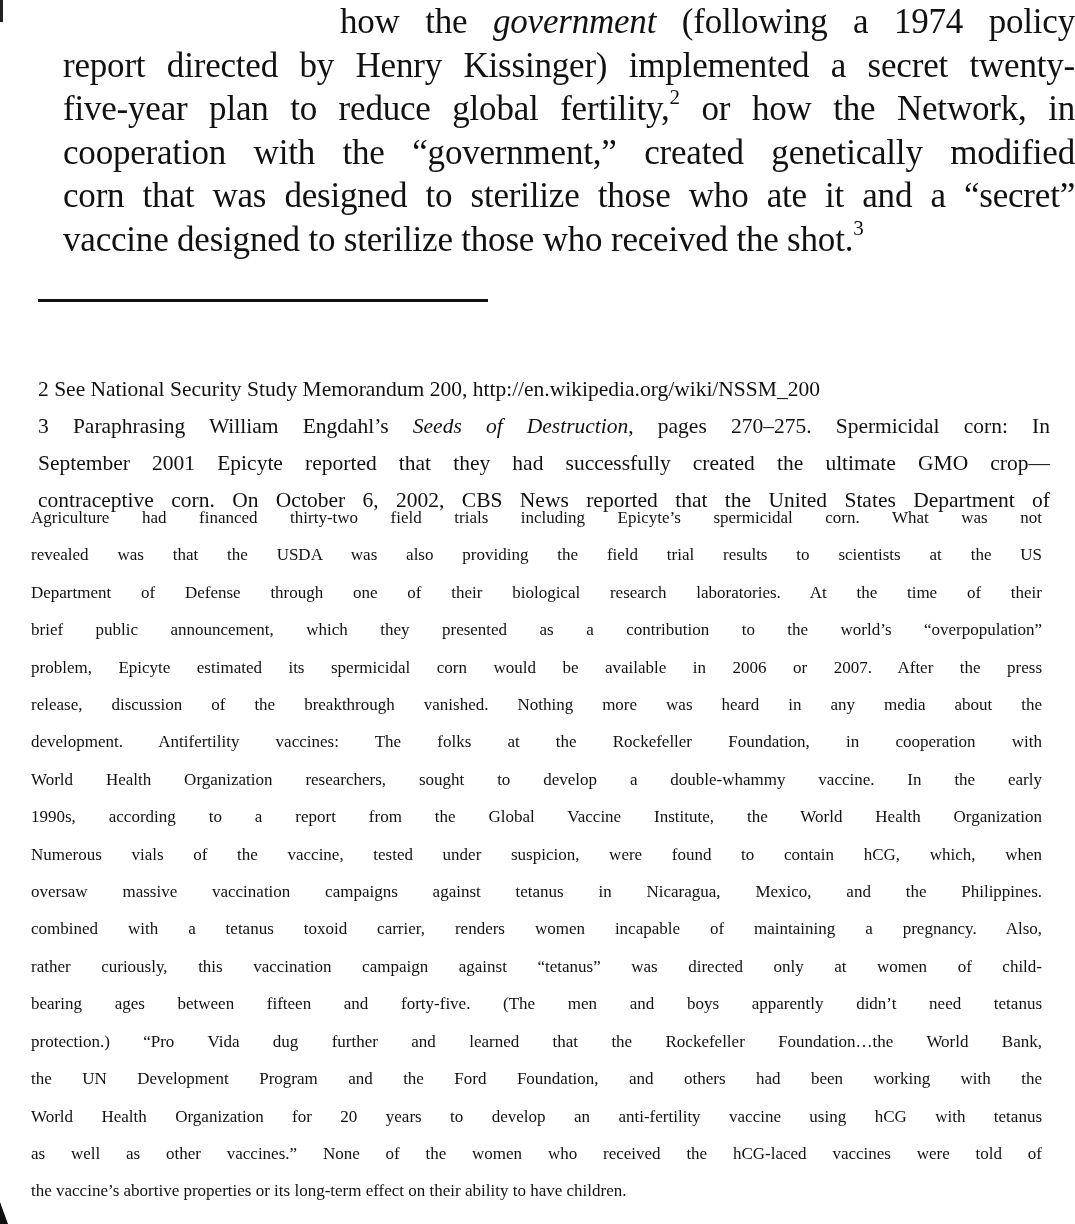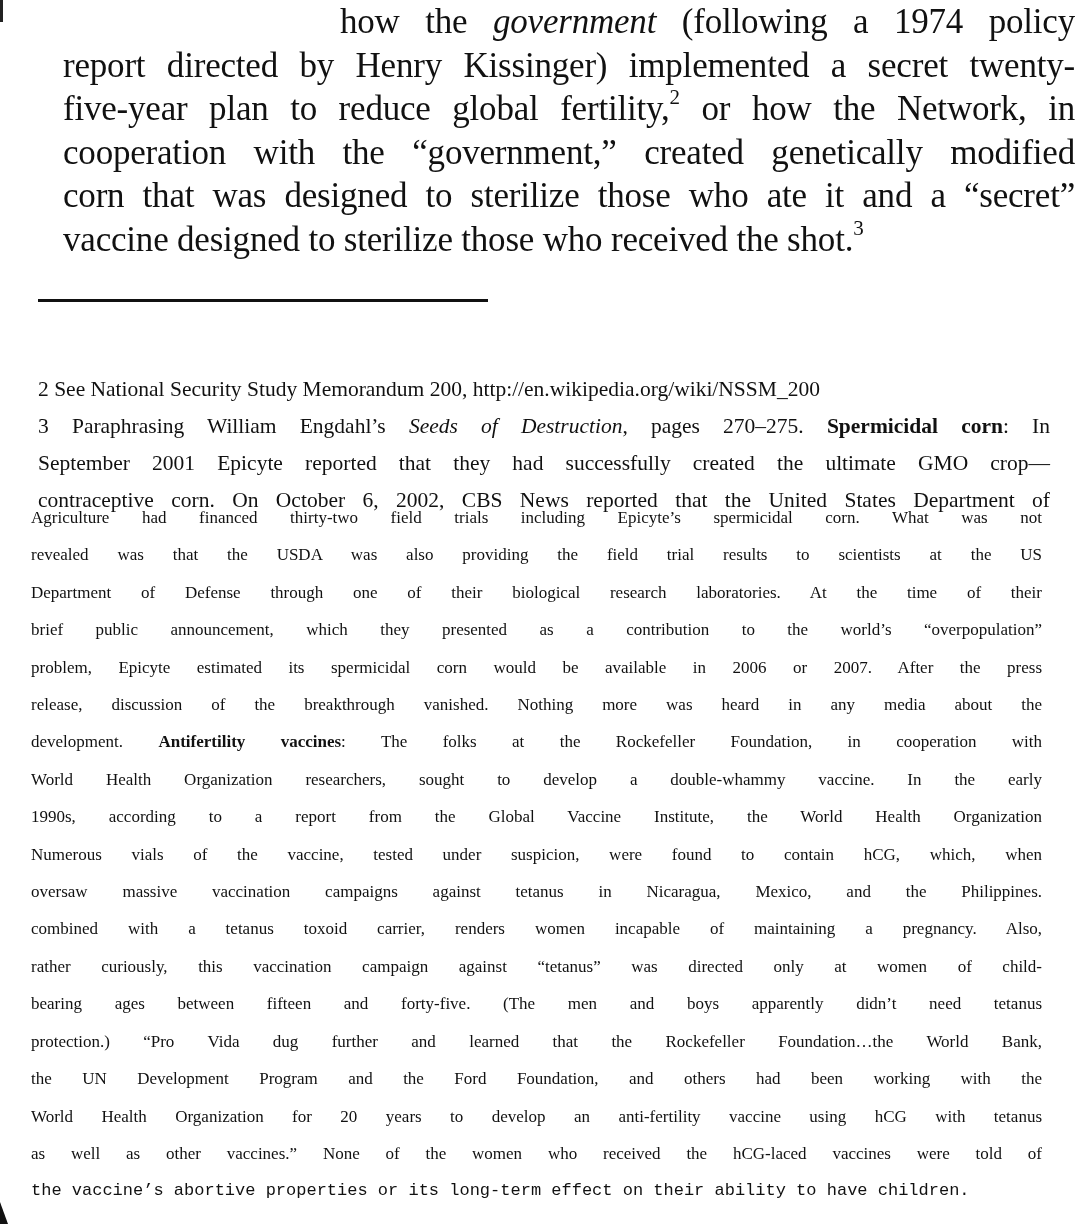--- a/index.html
+++ b/index.html
@@ -101,7 +101,7 @@
       text-align-last: left;
       font-family: Liberation Mono, monospace;
     }
-    b { font-weight: bold; }
+    b { font-weight: normal; }
     i { font-style: italic; }
   </style>
 </head>

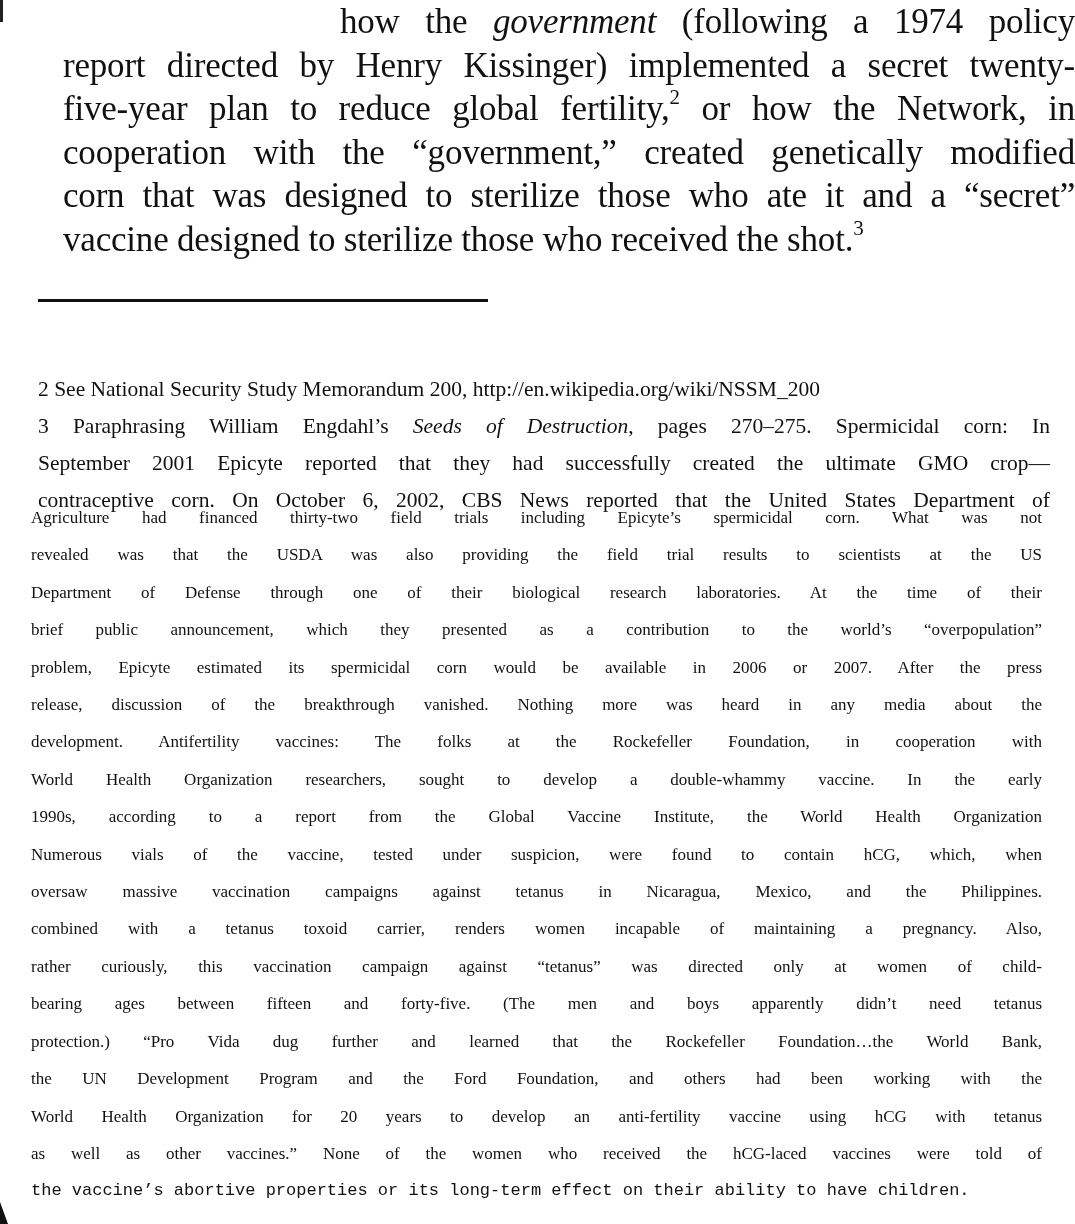--- a/index.html
+++ b/index.html
@@ -99,7 +99,6 @@
     }
     .continuation .line.last {
       text-align-last: left;
-      font-family: Liberation Mono, monospace;
     }
     b { font-weight: normal; }
     i { font-style: italic; }

